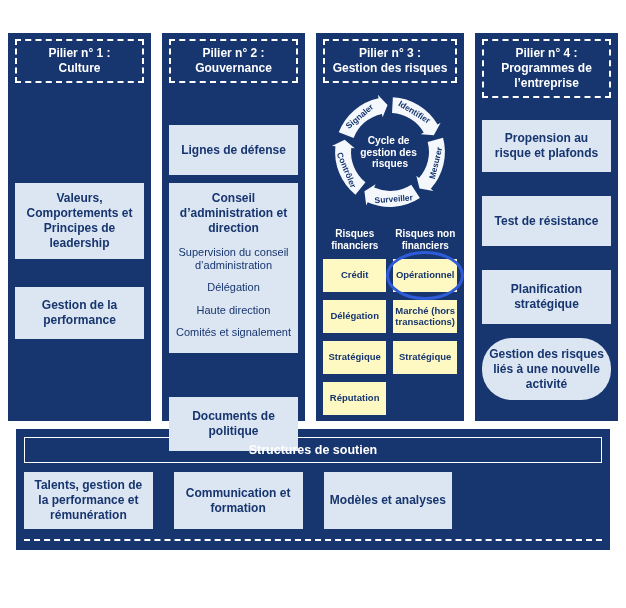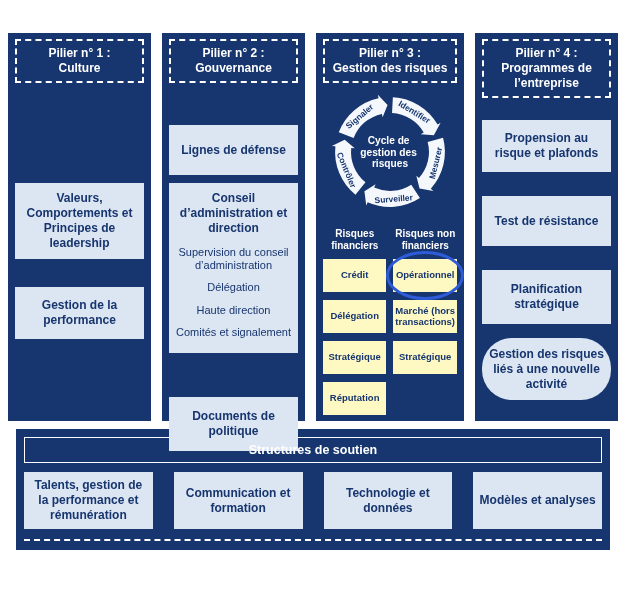--- a/index.html
+++ b/index.html
@@ -171,7 +171,6 @@
     <div class="support-boxes">
       <div class="support-box">Talents, gestion de la performance et rémunération</div>
       <div class="support-box">Communication et formation</div>
-      <div class="support-box">Technologie et données</div>
       <div class="support-box">Modèles et analyses</div>
     </div>
     <div class="support-dashes"></div>

